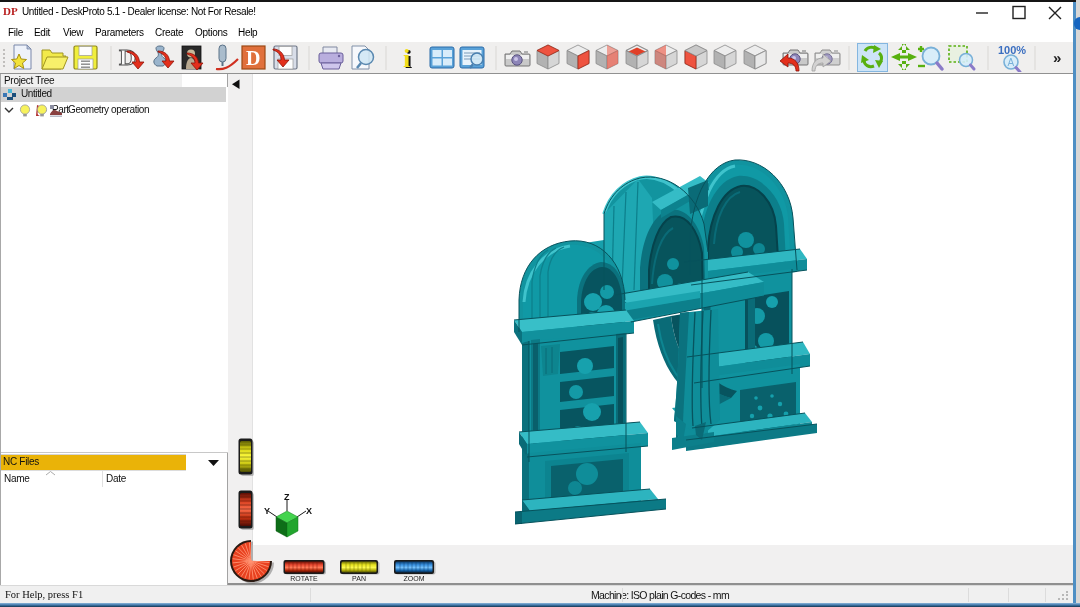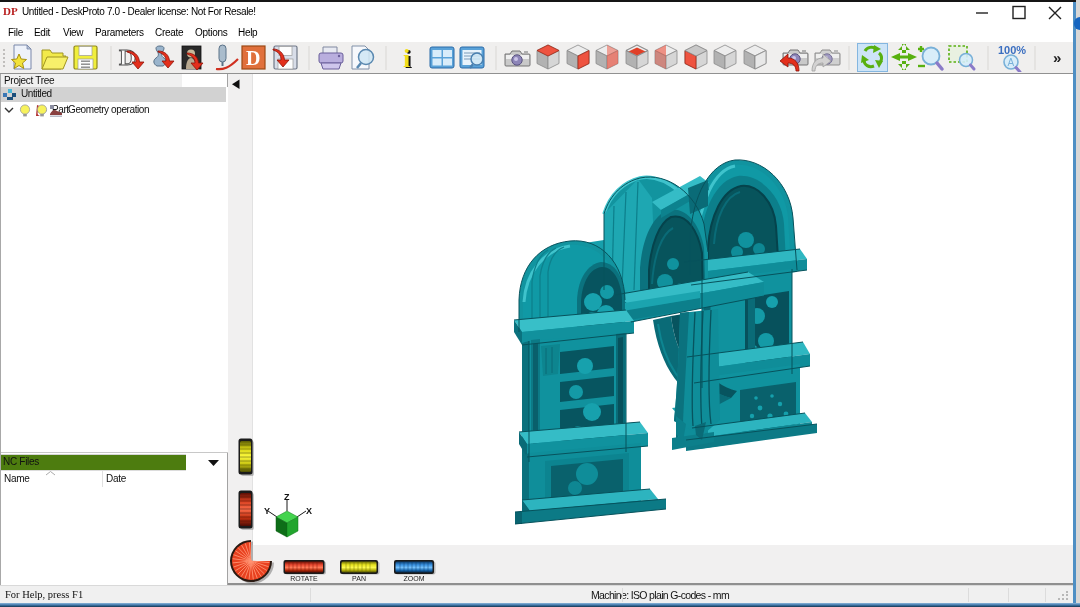--- a/index.html
+++ b/index.html
@@ -32,7 +32,7 @@
 <div class="abs" id="titlebar"></div>
 <div class="abs" id="topline"></div>
 <div class="abs" id="logo">DP</div>
-<div class="abs" id="title-text">Untitled - DeskProto 7.0 - Dealer license: Not For Resale!</div>
+<div class="abs" id="title-text">Untitled - DeskProto 5.1 - Dealer license: Not For Resale!</div>
 <svg class="abs" id="winbtns" style="left:960px;top:2px;" width="113" height="22" viewBox="0 0 113 22">
   <line x1="16" y1="11" x2="28" y2="11" stroke="#222" stroke-width="1.4"></line>
   <rect x="53" y="4.5" width="12" height="12" fill="none" stroke="#222" stroke-width="1.4"></rect>

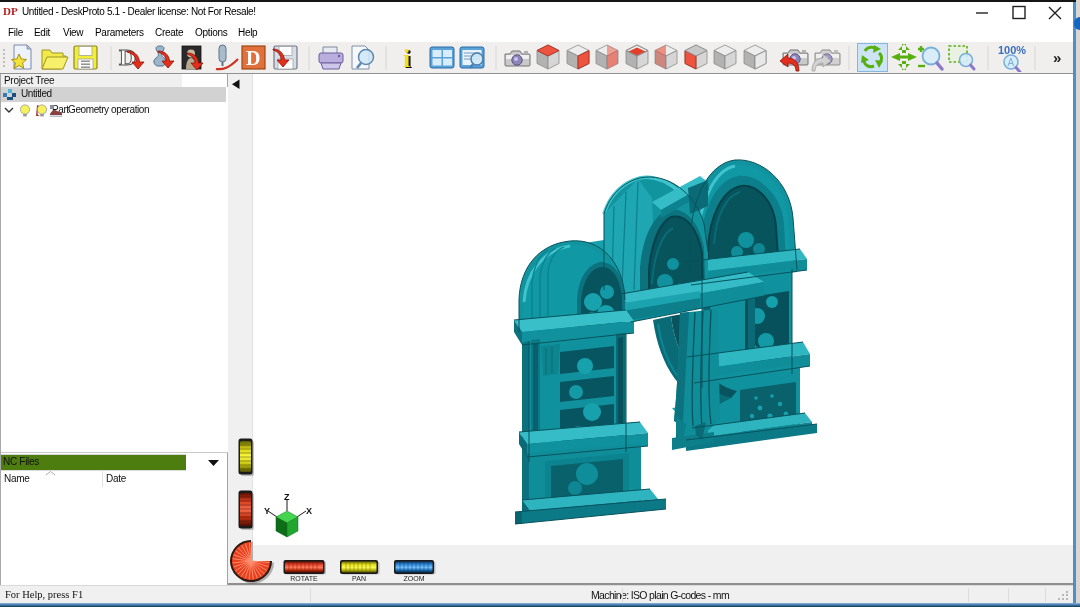--- a/index.html
+++ b/index.html
@@ -18,7 +18,7 @@
 #pt-header div{position:absolute;left:4px;top:1px;}
 #tree{left:0;top:13px;width:226px;height:365px;background:#fff;border-bottom:1px solid #c8c8c8;padding-left:44px;}
 .trow{position:absolute;left:0;width:226px;height:15px;font-size:10px;letter-spacing:-0.4px;color:#111;}
-#ncbar{left:0;top:380px;width:186px;height:15px;background:#4d7c0f;border-top:1px solid #d5d5d5;border-bottom:1px solid #dcdcdc;font-size:10px;letter-spacing:-0.3px;color:#111;}
+#ncbar{left:0;top:380px;width:186px;height:15px;background:#eab308;border-top:1px solid #d5d5d5;border-bottom:1px solid #dcdcdc;font-size:10px;letter-spacing:-0.3px;color:#111;}
 #nchead{left:0;top:397px;width:226px;height:16px;background:#fff;font-size:10px;letter-spacing:-0.3px;color:#111;}
 #statusbar{left:0;top:585px;width:1076px;height:18px;background:#f0f0f0;border-top:1px solid #d9d9d9;font-size:10.5px;color:#111;}
 #bottomstrip{left:0;top:603px;width:1080px;height:4px;background:linear-gradient(#8db6dc,#3a72a4 55%,#17354f);}

